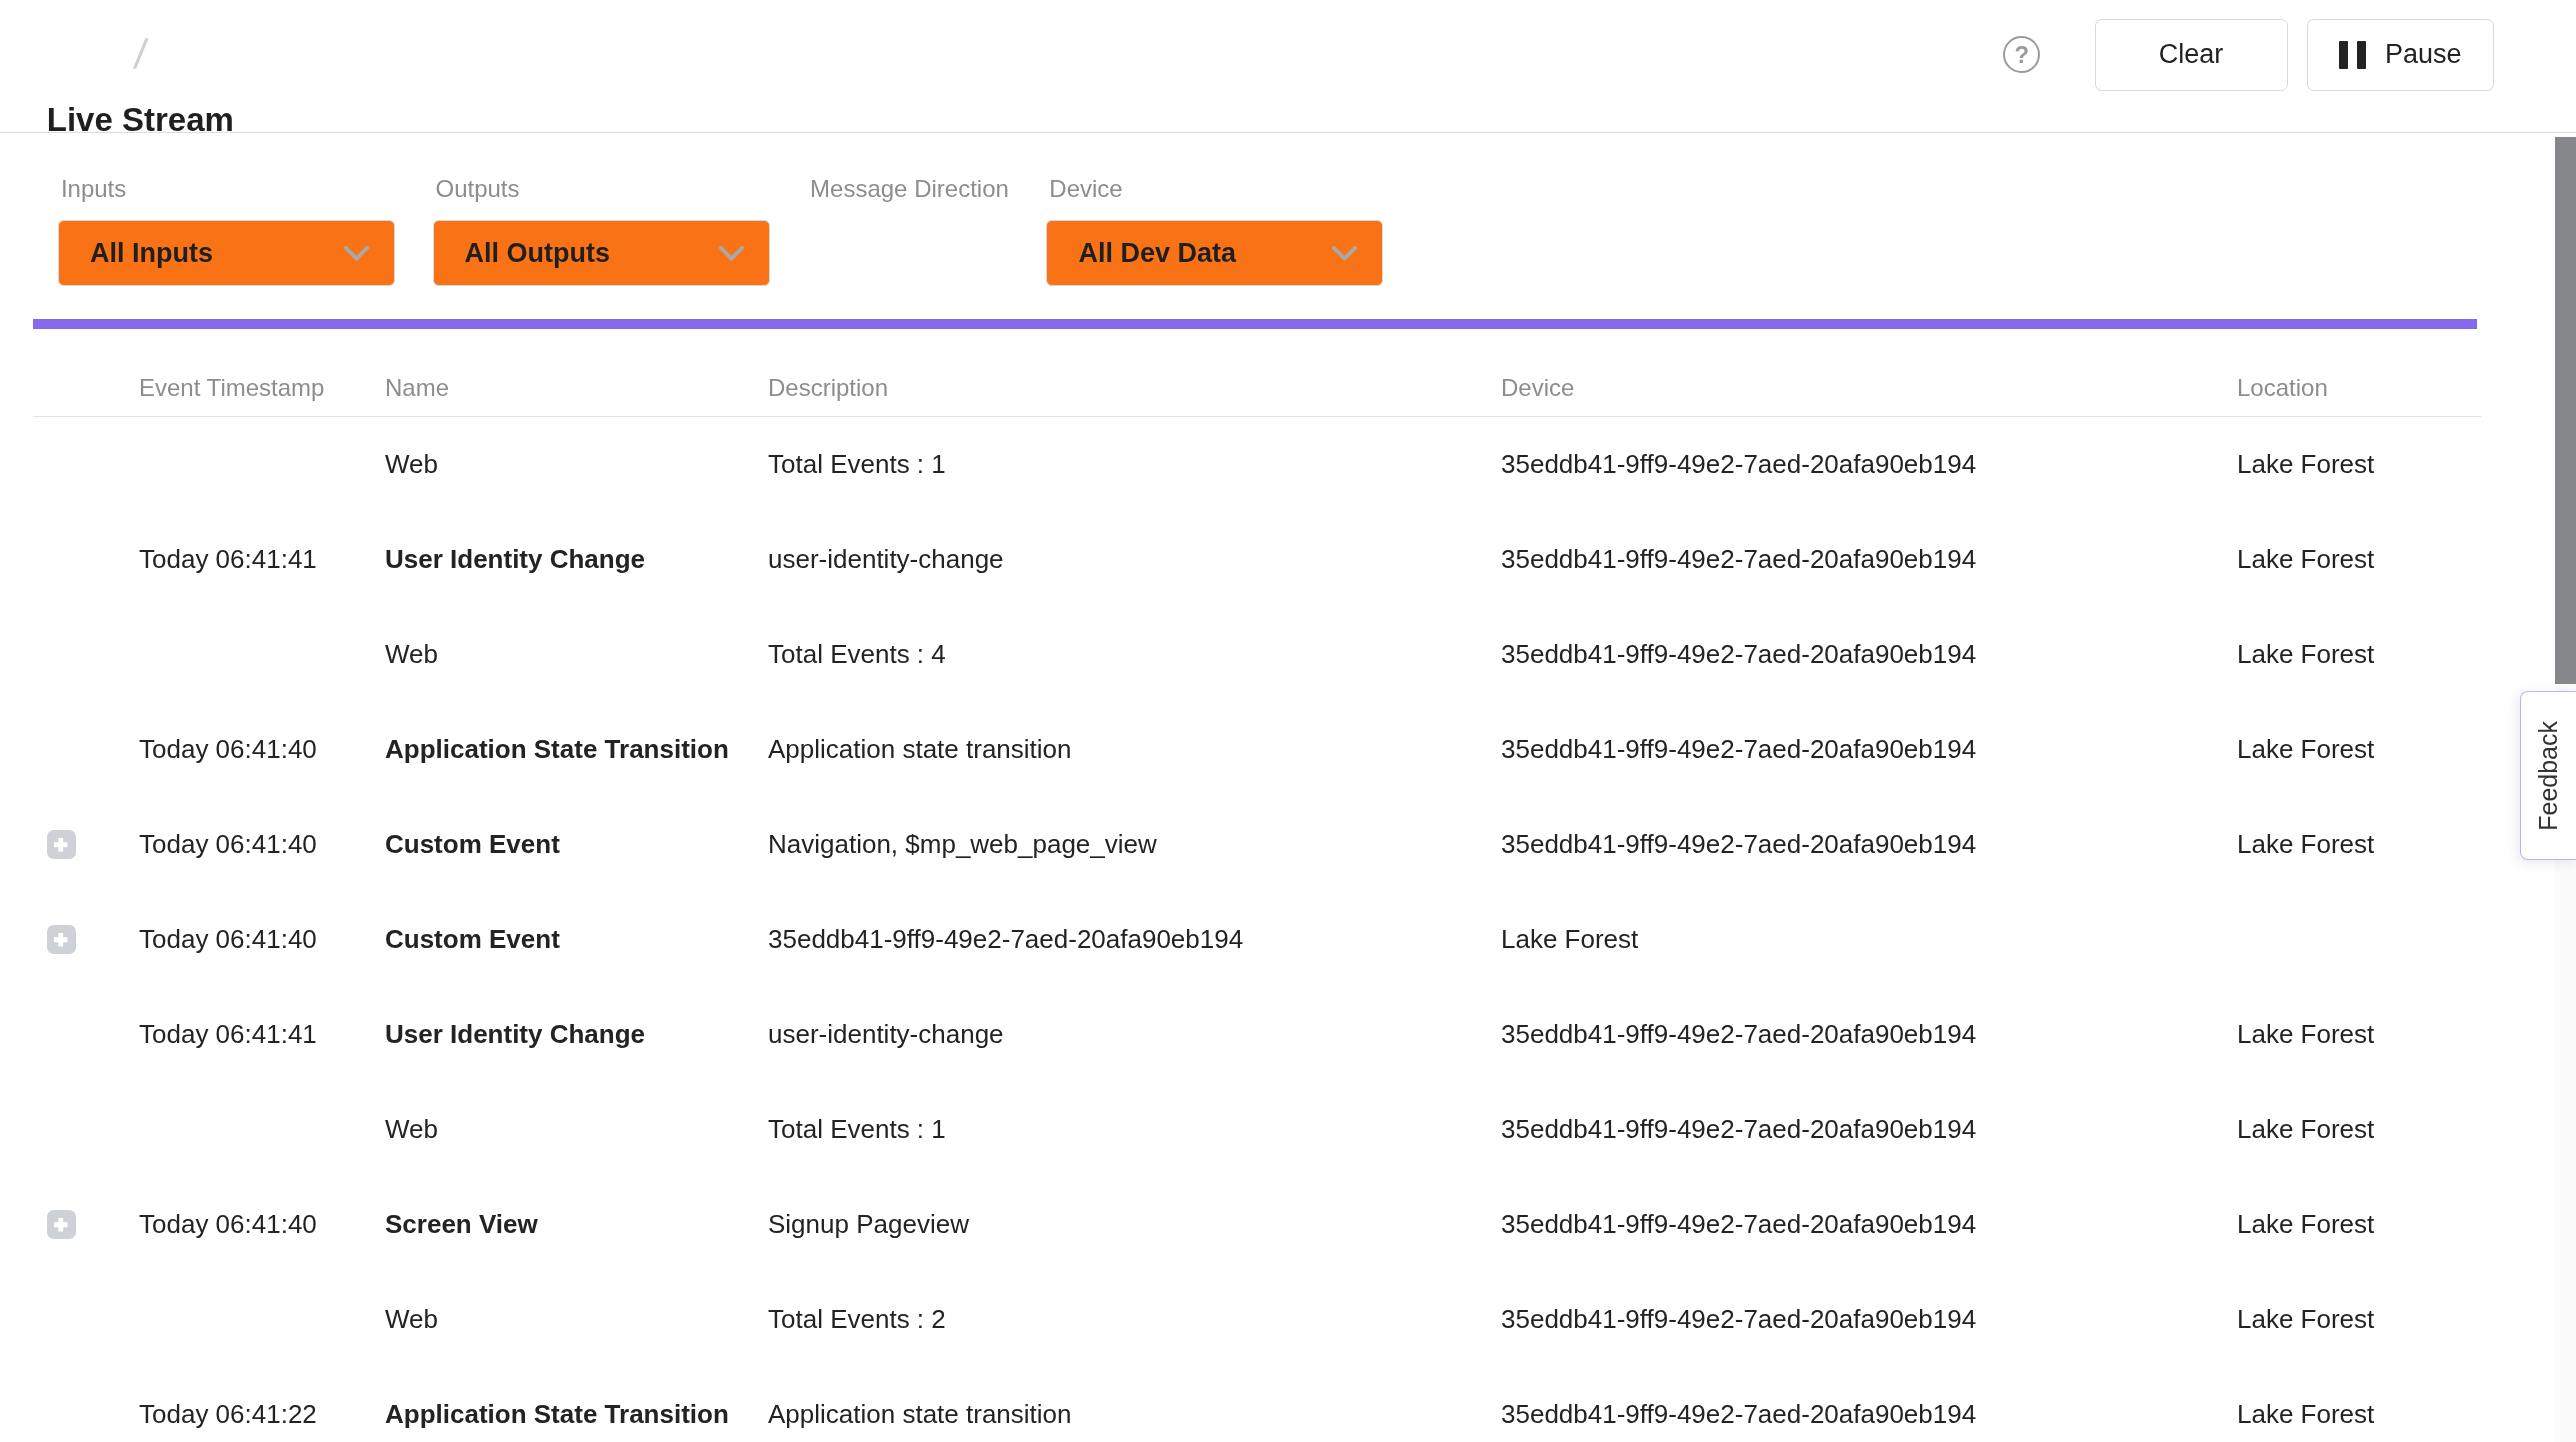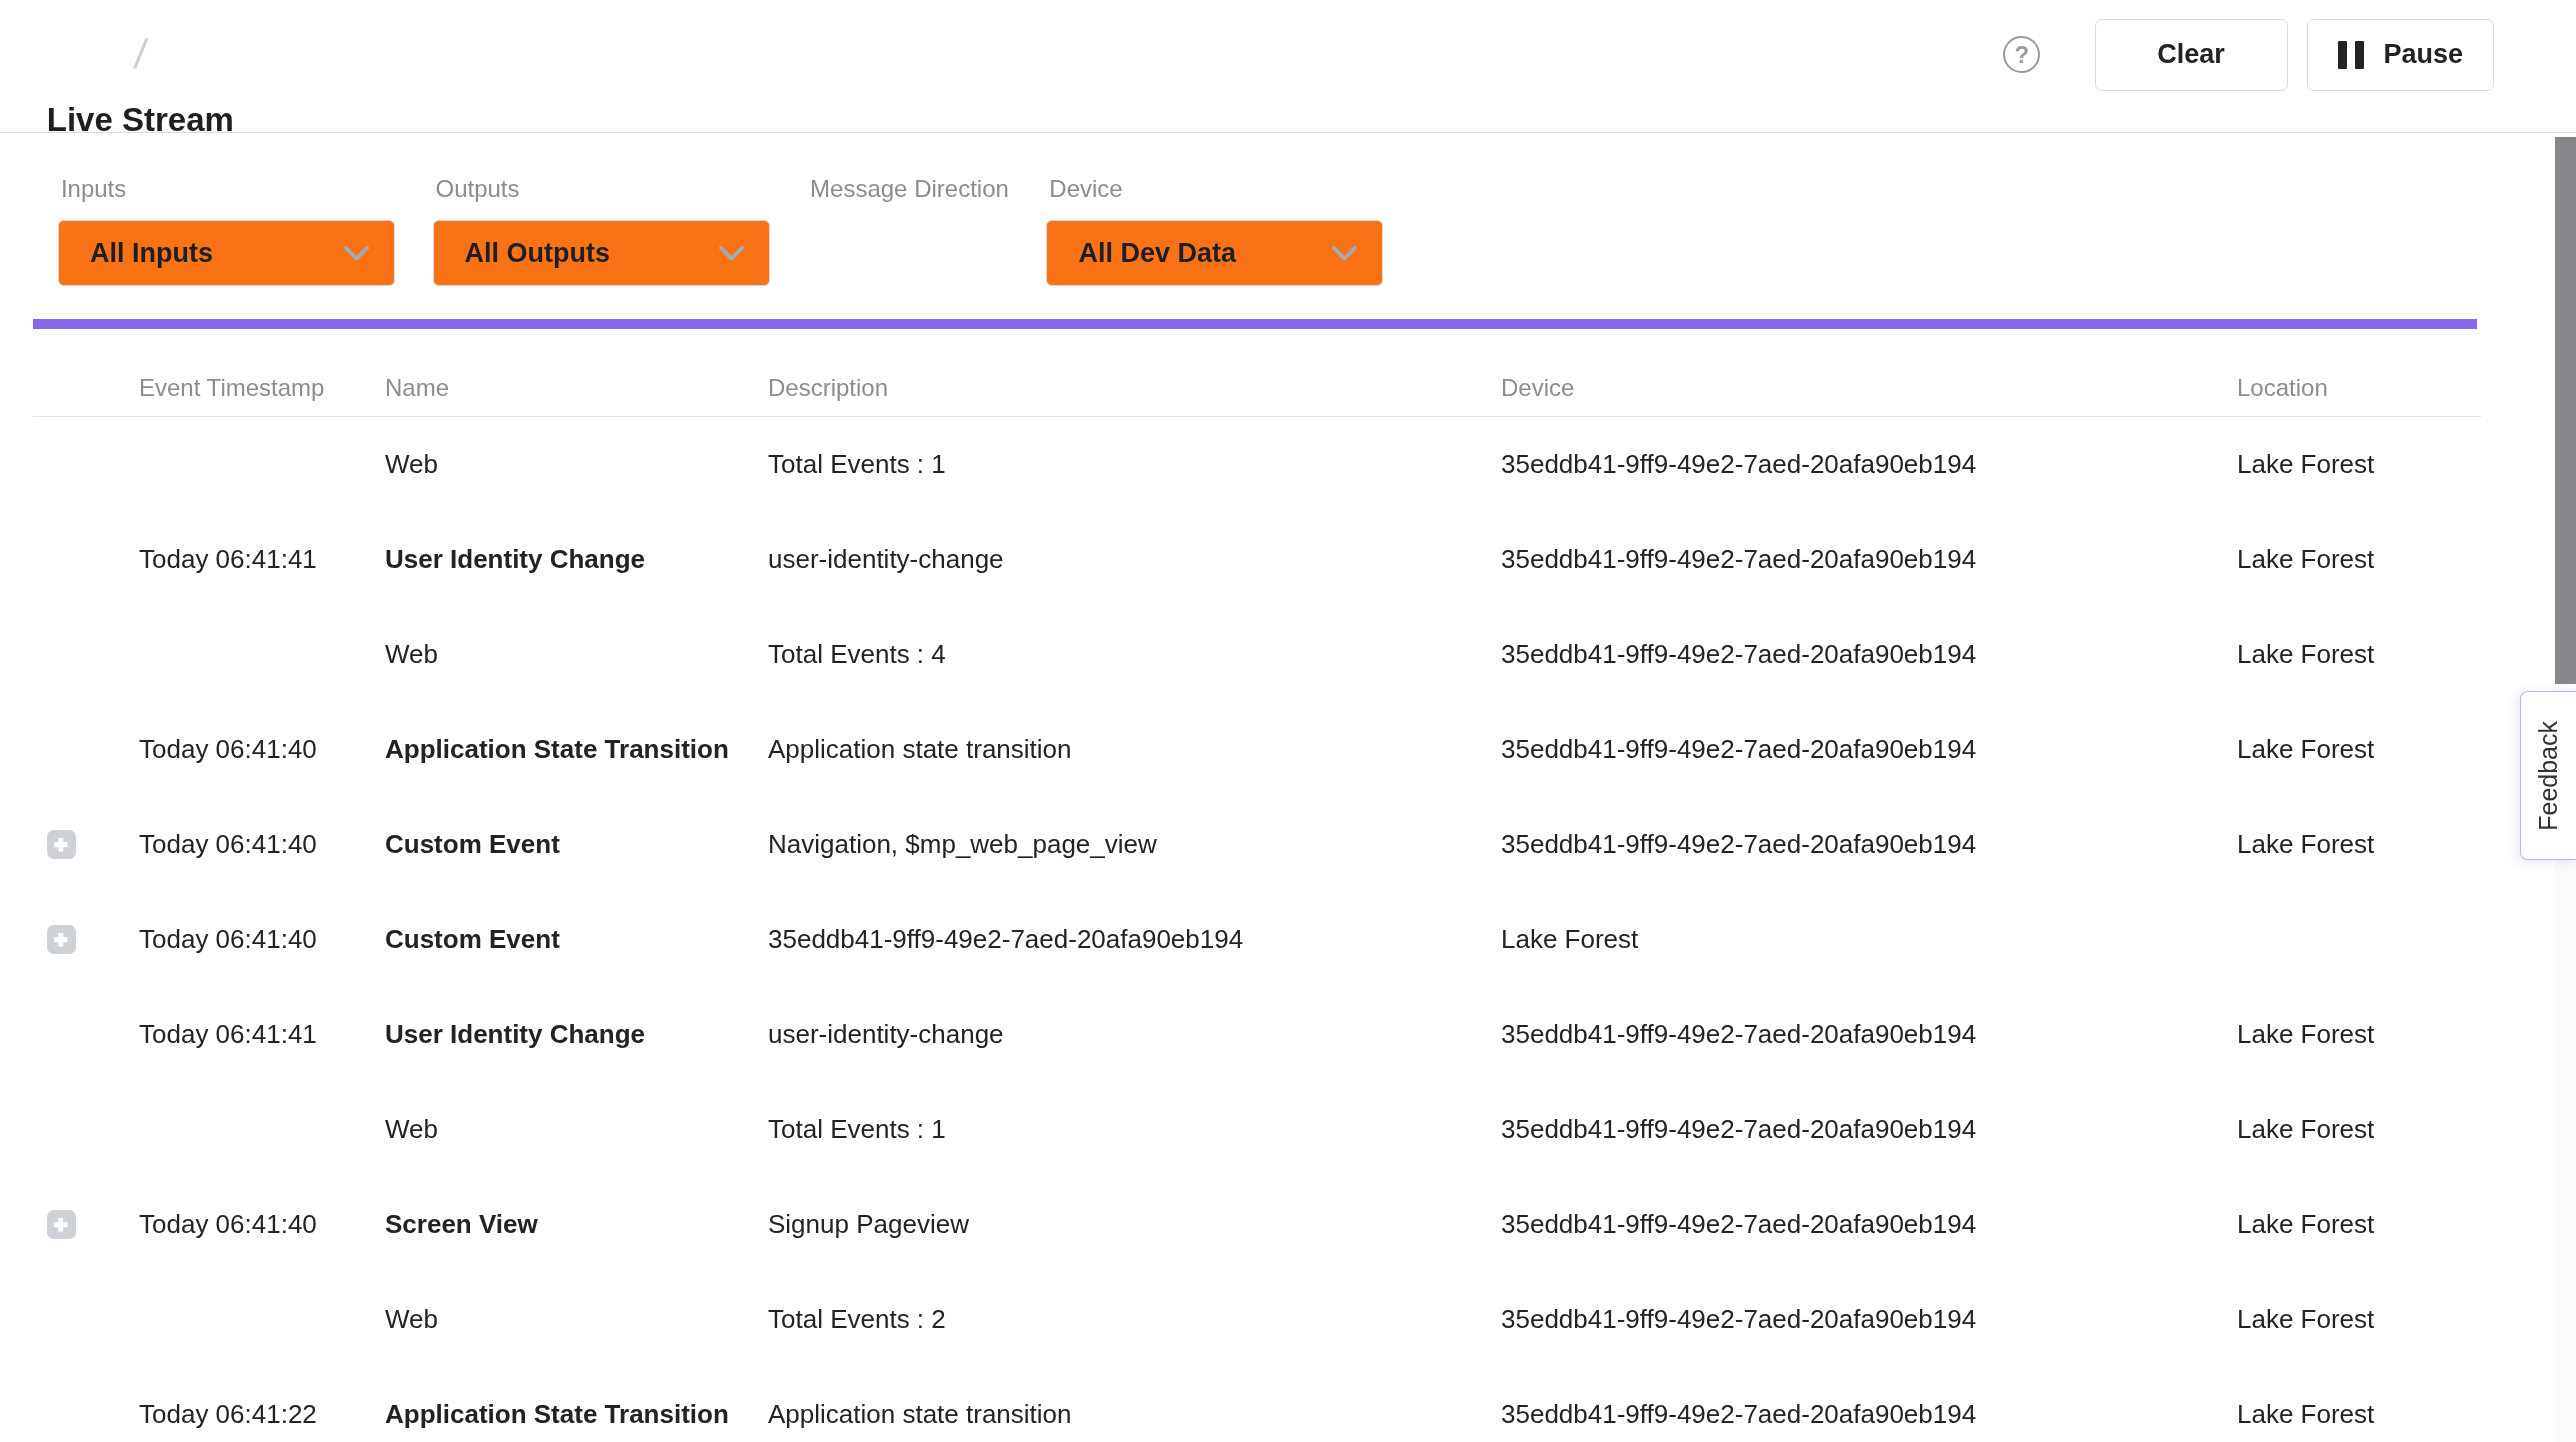--- a/index.html
+++ b/index.html
@@ -23,7 +23,7 @@
     color:#9a9c9e; font-size:24px; font-weight:700; display:flex; align-items:center;
     justify-content:center; margin-right:35px; cursor:pointer; }
   .btn{ height:72px; background:#fff; border:1.9px solid #d8d8d8; border-radius:6.8px;
-    font-family:"Liberation Sans",sans-serif; font-size:27px; font-weight:700; color:#232323;
+    font-family:"Liberation Sans",sans-serif; font-size:27px; font-weight:400; color:#232323;
     display:flex; align-items:center; justify-content:center; cursor:pointer; }
   .btn.clear{ width:193px; }
   .btn.pause{ width:187px; gap:19.4px; }

